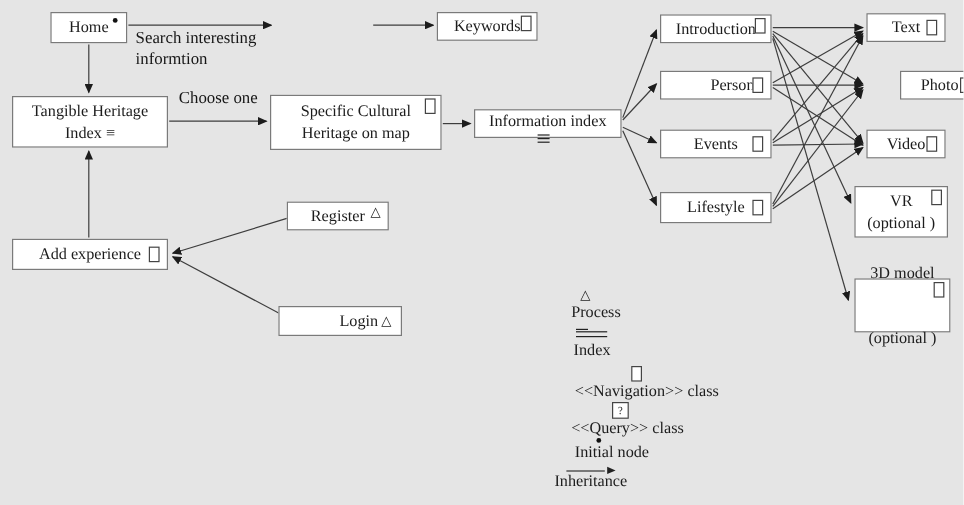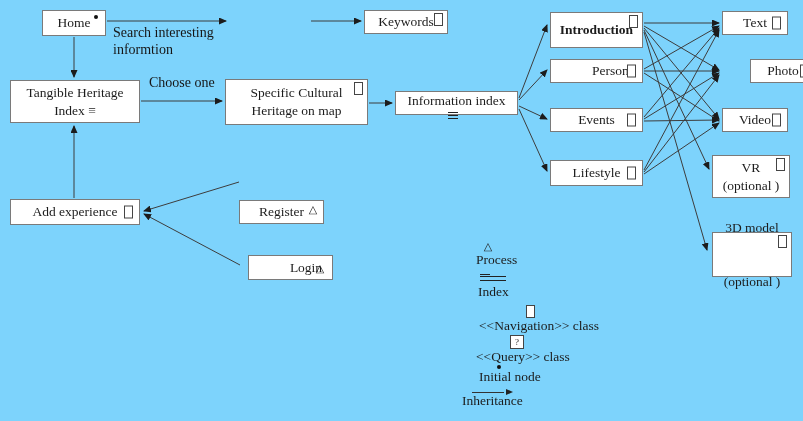--- a/index.html
+++ b/index.html
@@ -4,7 +4,7 @@
 <style>
   html,body{margin:0;padding:0;background:#fff;}
   #stage{
-    position:relative;width:803px;height:421px;background:#7dd3fc;
+    position:relative;width:803px;height:421px;background:#e5e5e5;
     font-family:"Liberation Serif", serif;color:#1c1c1c;overflow:hidden;
   }
   #edges{position:absolute;left:0;top:0;width:803px;height:421px;}

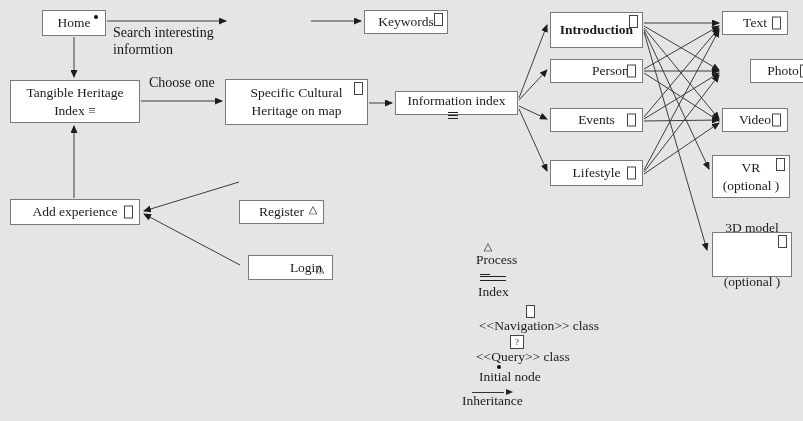--- a/index.html
+++ b/index.html
@@ -98,7 +98,7 @@
 
       <span class="ic ic-index icon-tr"></span>
     </div>
-    <div class="node" style="left: 550px; top: 12px; width: 93px; height: 36px; font-weight: bold;">
+    <div class="node" style="left: 550px; top: 12px; width: 93px; height: 24px;">
       <span class="nline">Introduction</span>
 
       <span class="ic ic-nav icon-tr"></span>

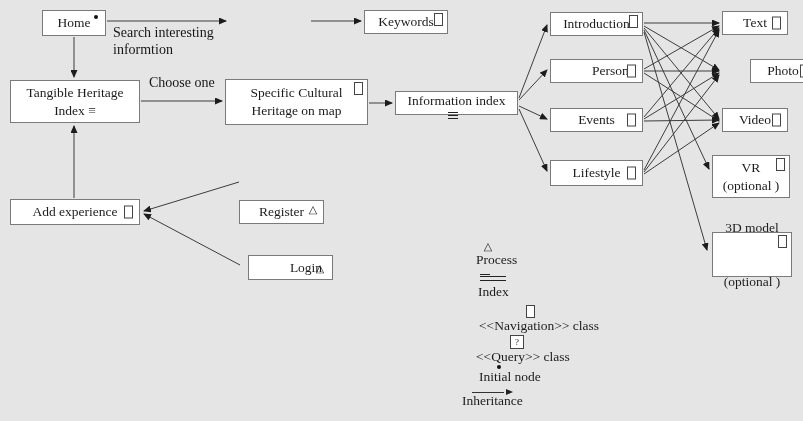--- a/index.html
+++ b/index.html
@@ -148,7 +148,7 @@
 
       <span class="ic ic-nav icon-mid"></span>
     </div>
-    <div class="node" style="left: 239px; top: 168px; width: 85px; height: 24px; margin-top: 32px;">
+    <div class="node" style="left: 239px; top: 168px; width: 85px; height: 24px;">
       <span class="nline">Register</span>
 
       <span class="ic ic-triangle icon-tr"></span>

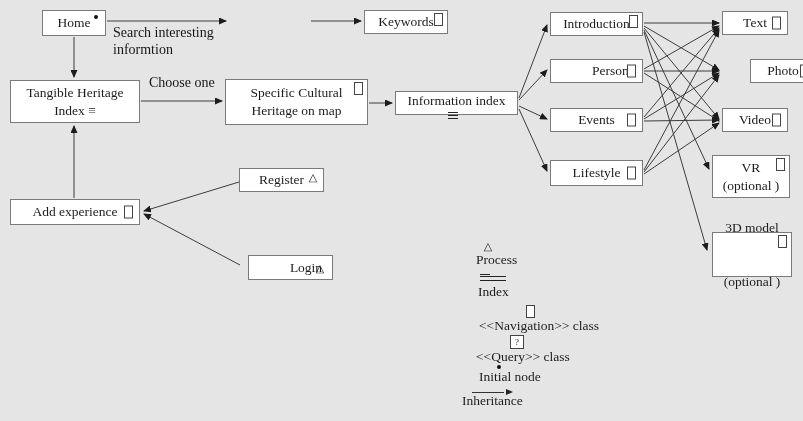--- a/index.html
+++ b/index.html
@@ -153,7 +153,7 @@
 
       <span class="ic ic-triangle icon-tr"></span>
     </div>
-    <div class="node" style="left: 248px; top: 255px; width: 85px; height: 25px; padding-left: 31px;">
+    <div class="node" style="left: 232px; top: 255px; width: 103px; height: 25px; padding-left: 31px;">
       <span class="nline">Login</span>
 
       <span class="ic ic-triangle icon-mid"></span>

